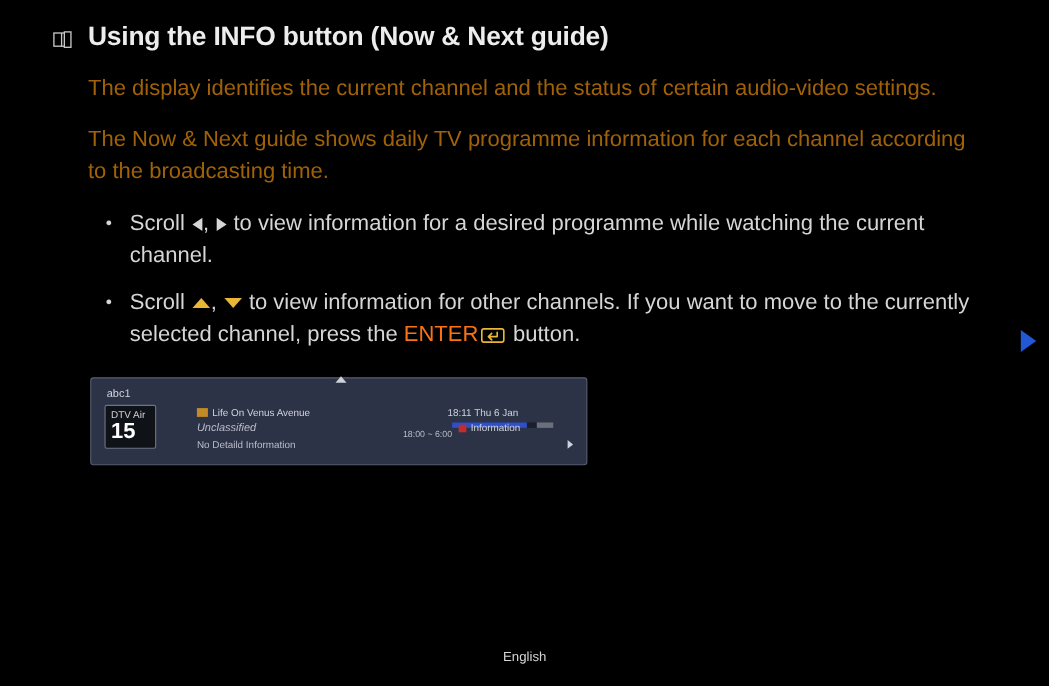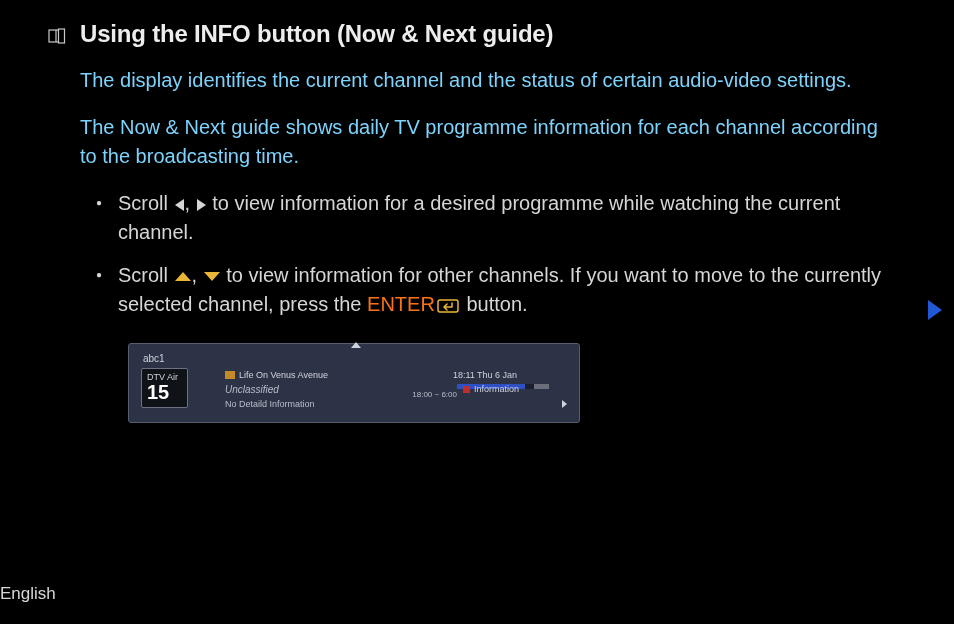--- a/index.html
+++ b/index.html
@@ -37,7 +37,7 @@
     .para {
       font-size: 20px;
       line-height: 1.45;
-      color: #7dd3fc;
+      color: #a16207;
       margin-left: 32px;
       margin-bottom: 18px;
     }

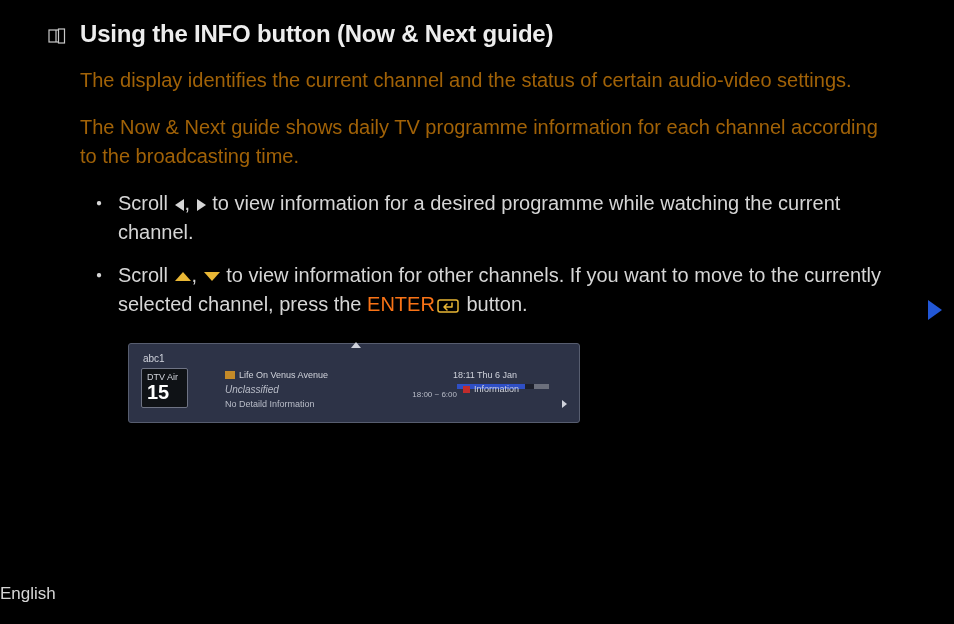--- a/index.html
+++ b/index.html
@@ -87,7 +87,7 @@
     
     .guide-panel {
       margin-top: 24px;
-      margin-left: 80px;
+      margin-left: 34px;
       width: 452px;
       height: 80px;
       background: #2d3347;

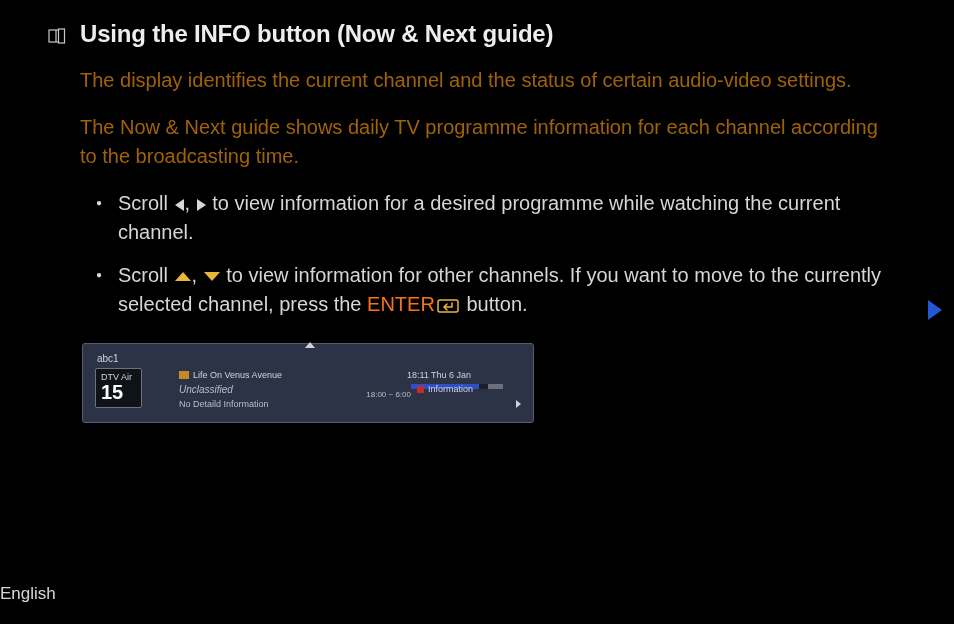--- a/index.html
+++ b/index.html
@@ -227,8 +227,8 @@
       bottom: 20px;
       left: 0;
       width: 100%;
-      text-align: left;
-      font-size: 17px;
+      text-align: center;
+      font-size: 12px;
       color: #d6d6d6;
     }
   </style>

